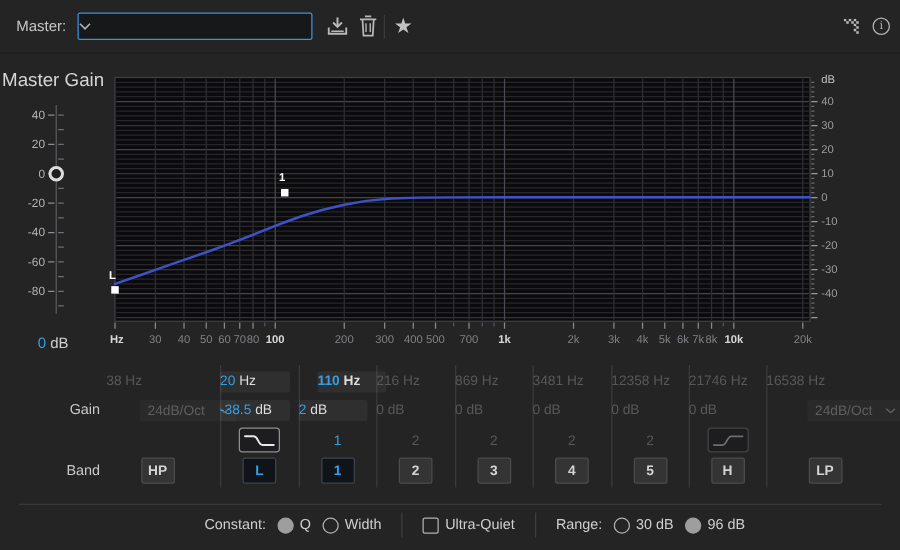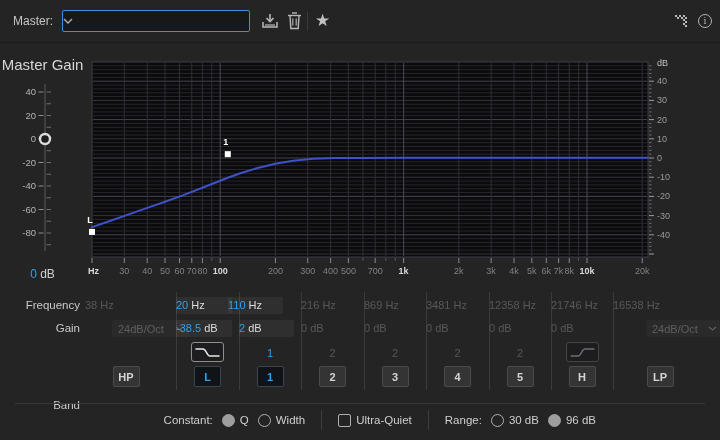--- a/index.html
+++ b/index.html
@@ -353,7 +353,6 @@
   </div>
 
   <div class="abs tbl" id="tbl">
-      <div class="rowlab" style="top: 5px; height: 17px; line-height: 17px;">Frequency</div>
       <div class="rowlab" style="top: 28px; height: 17px; line-height: 17px;">Gain</div>
       <div class="rowlab" style="top: 73px; height: 24px; line-height: 24px; margin-top: 28px;">Band</div>
       <div class="col-sep" style="left: 176px;"></div>

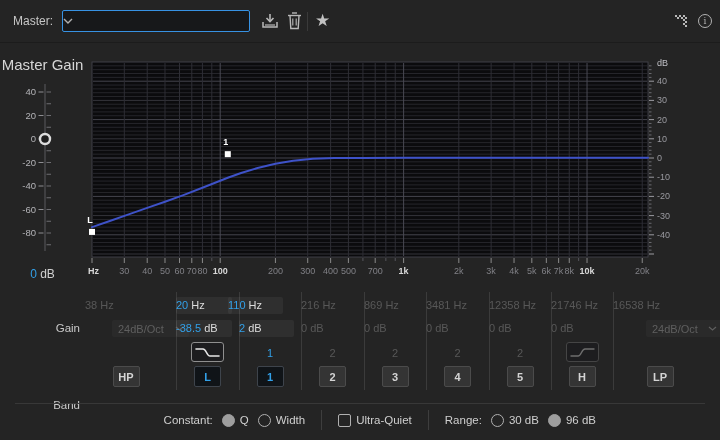--- a/index.html
+++ b/index.html
@@ -381,7 +381,7 @@
         </svg>
       </div>
       <div class="band-btn on" style="left: 194px; top: 74px;">L</div>
-      <div class="cell val-r activebg" style="left: 228px; width: 55px; top: 5px; height: 17px; line-height: 17px;"><span class="num">110</span> <span class="unit">Hz</span></div>
+      <div class="cell val-r activebg" style="left: 254px; width: 55px; top: 5px; height: 17px; line-height: 17px; font-weight: bold;"><span class="num">110</span> <span class="unit">Hz</span></div>
       <div class="cell val-r activebg" style="left: 239px; width: 55px; top: 28px; height: 17px; line-height: 17px;"><span class="num">2</span> <span class="unit">dB</span></div>
       <div class="cell" style="left: 239px; width: 62px; top: 53px; height: 16px; line-height: 16px; text-align: center;"><span class="num">1</span></div>
       <div class="band-btn on" style="left: 256.5px; top: 74px;">1</div>

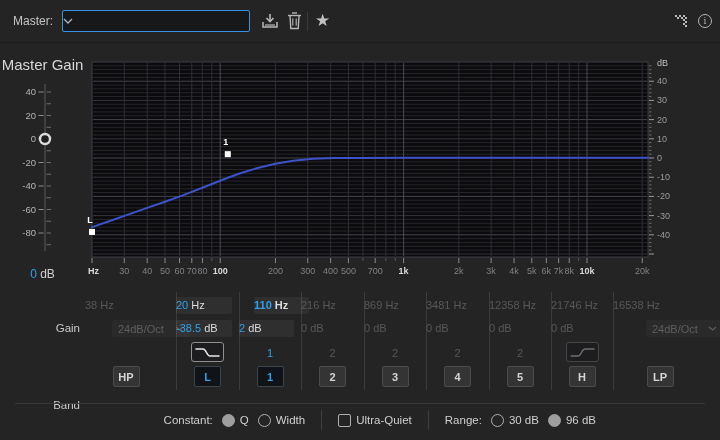--- a/index.html
+++ b/index.html
@@ -354,7 +354,7 @@
 
   <div class="abs tbl" id="tbl">
       <div class="rowlab" style="top: 28px; height: 17px; line-height: 17px;">Gain</div>
-      <div class="rowlab" style="top: 73px; height: 24px; line-height: 24px; margin-top: 28px;">Band</div>
+      <div class="rowlab" style="top: 73px; height: 24px; line-height: 24px;">Band</div>
       <div class="col-sep" style="left: 176px;"></div>
       <div class="col-sep" style="left: 239px;"></div>
       <div class="col-sep" style="left: 301px;"></div>

